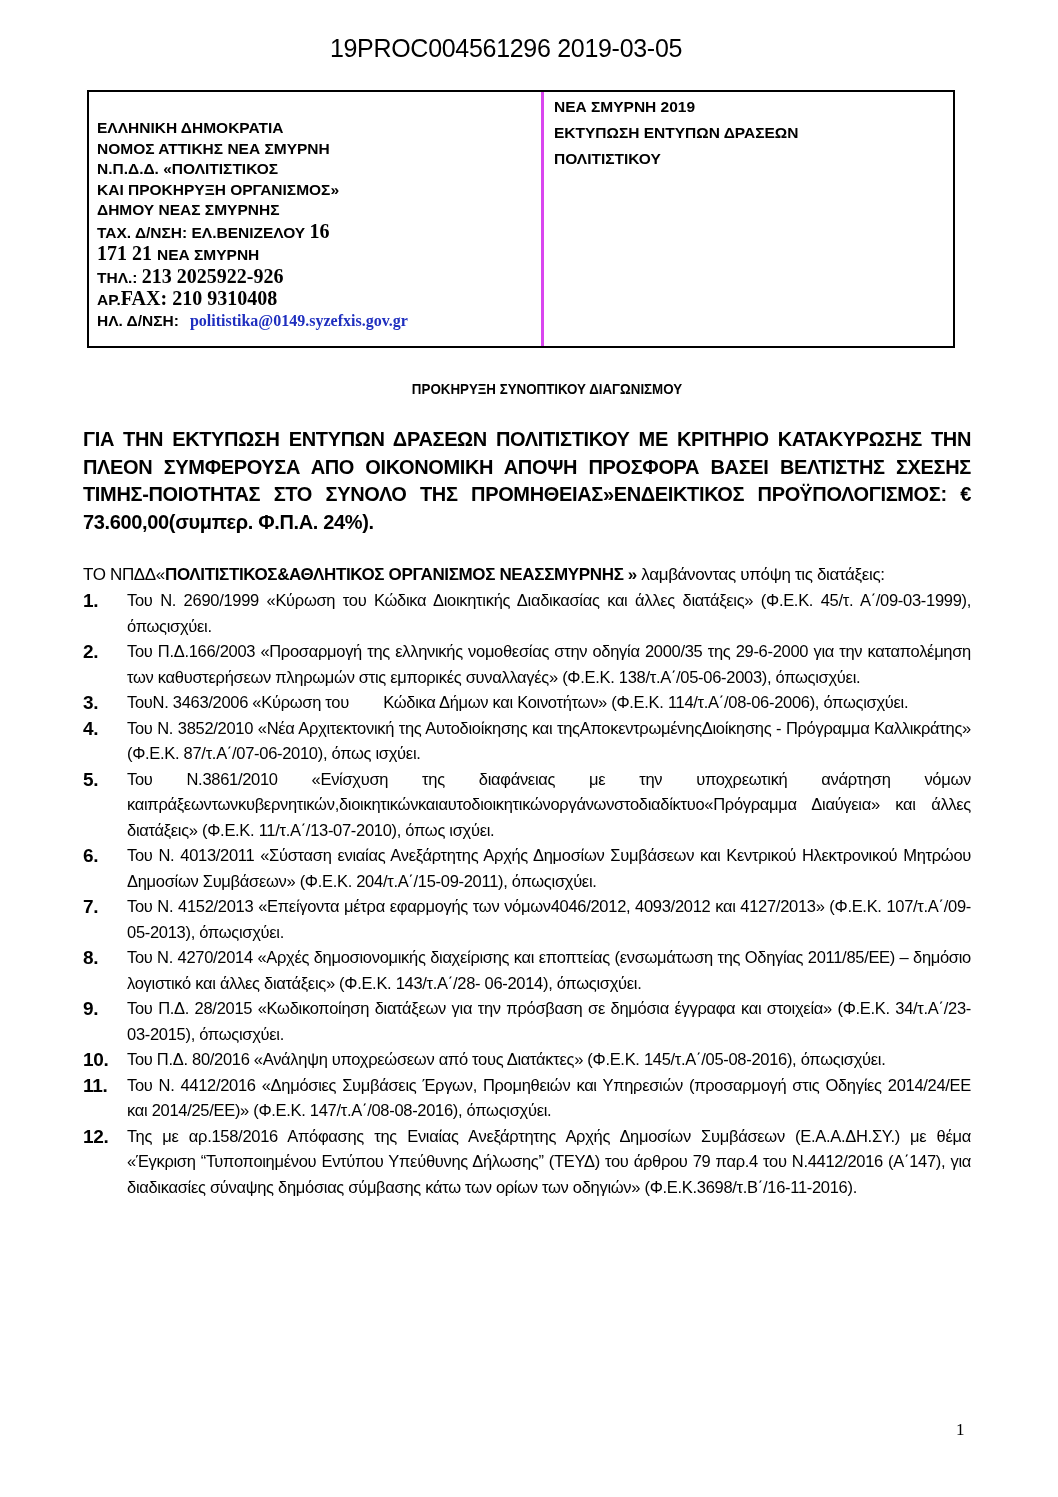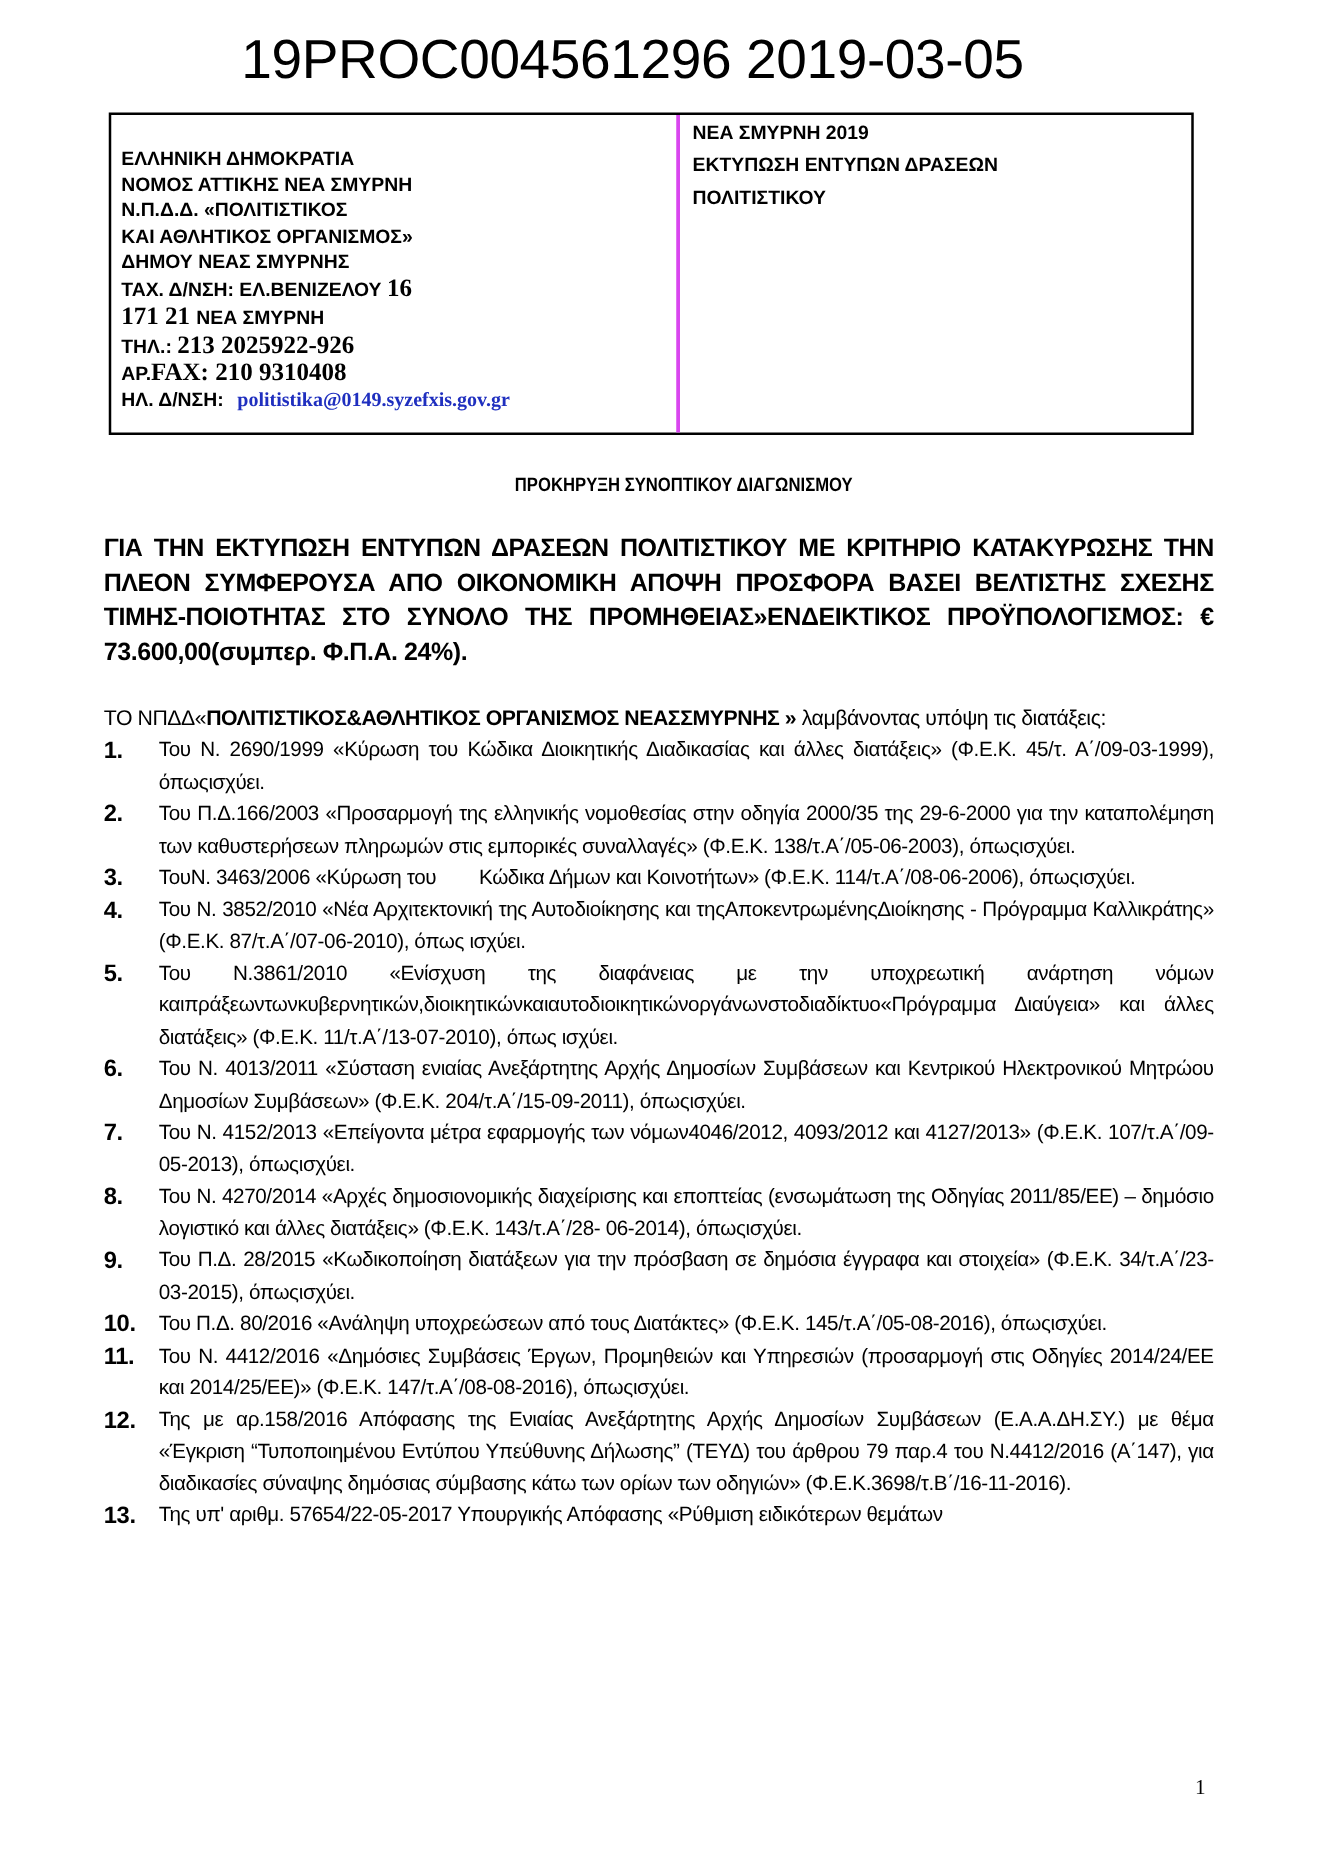--- a/index.html
+++ b/index.html
@@ -7,7 +7,7 @@
   .page-header {
     position: absolute; left: 0; width: 1012px; top: 28px;
     text-align: center;
-    font-family: "Liberation Sans", sans-serif; font-size: 44px; letter-spacing: -0.3px;
+    font-family: "Liberation Sans", sans-serif; font-size: 25px; letter-spacing: -0.3px;
     line-height: 40px;
   }
   .info-table {

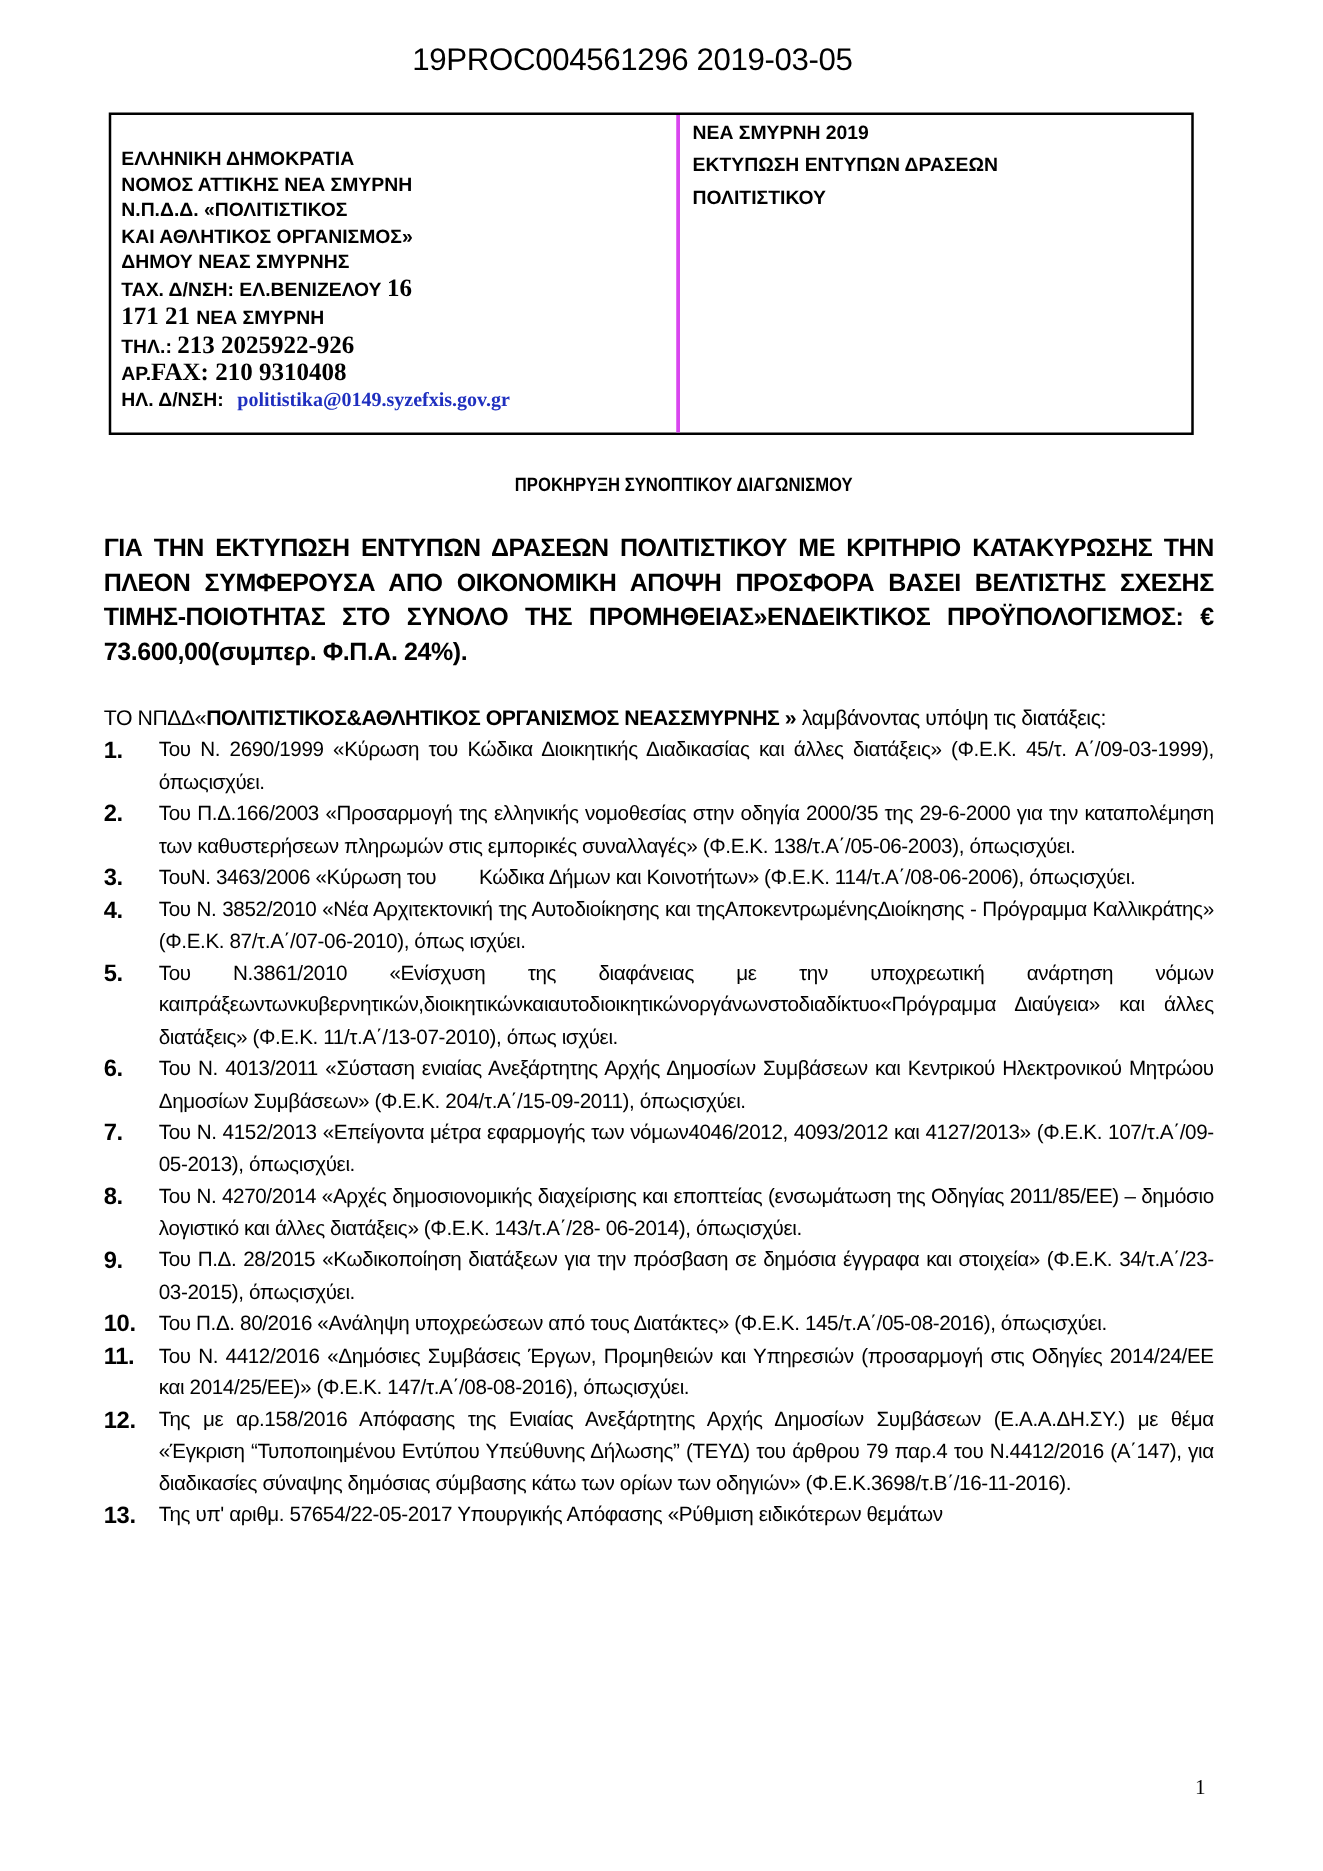--- a/index.html
+++ b/index.html
@@ -69,7 +69,7 @@
     <div>ΕΛΛΗΝΙΚΗ ΔΗΜΟΚΡΑΤΙΑ</div>
     <div>ΝΟΜΟΣ ΑΤΤΙΚΗΣ ΝΕΑ ΣΜΥΡΝΗ</div>
     <div>Ν.Π.Δ.Δ. «ΠΟΛΙΤΙΣΤΙΚΟΣ</div>
-    <div>ΚΑΙ ΑΘΛΗΤΙΚΟΣ ΟΡΓΑΝΙΣΜΟΣ»</div>
+    <div>ΚΑΙ ΠΡΟΚΗΡΥΞΗ ΟΡΓΑΝΙΣΜΟΣ»</div>
     <div>ΔΗΜΟΥ ΝΕΑΣ ΣΜΥΡΝΗΣ</div>
     <div><span>ΤΑΧ. Δ/ΝΣΗ: ΕΛ.ΒΕΝΙΖΕΛΟΥ </span><span class="serif">16</span></div>
     <div><span class="serif">171 21 </span><span>ΝΕΑ ΣΜΥΡΝΗ</span></div>

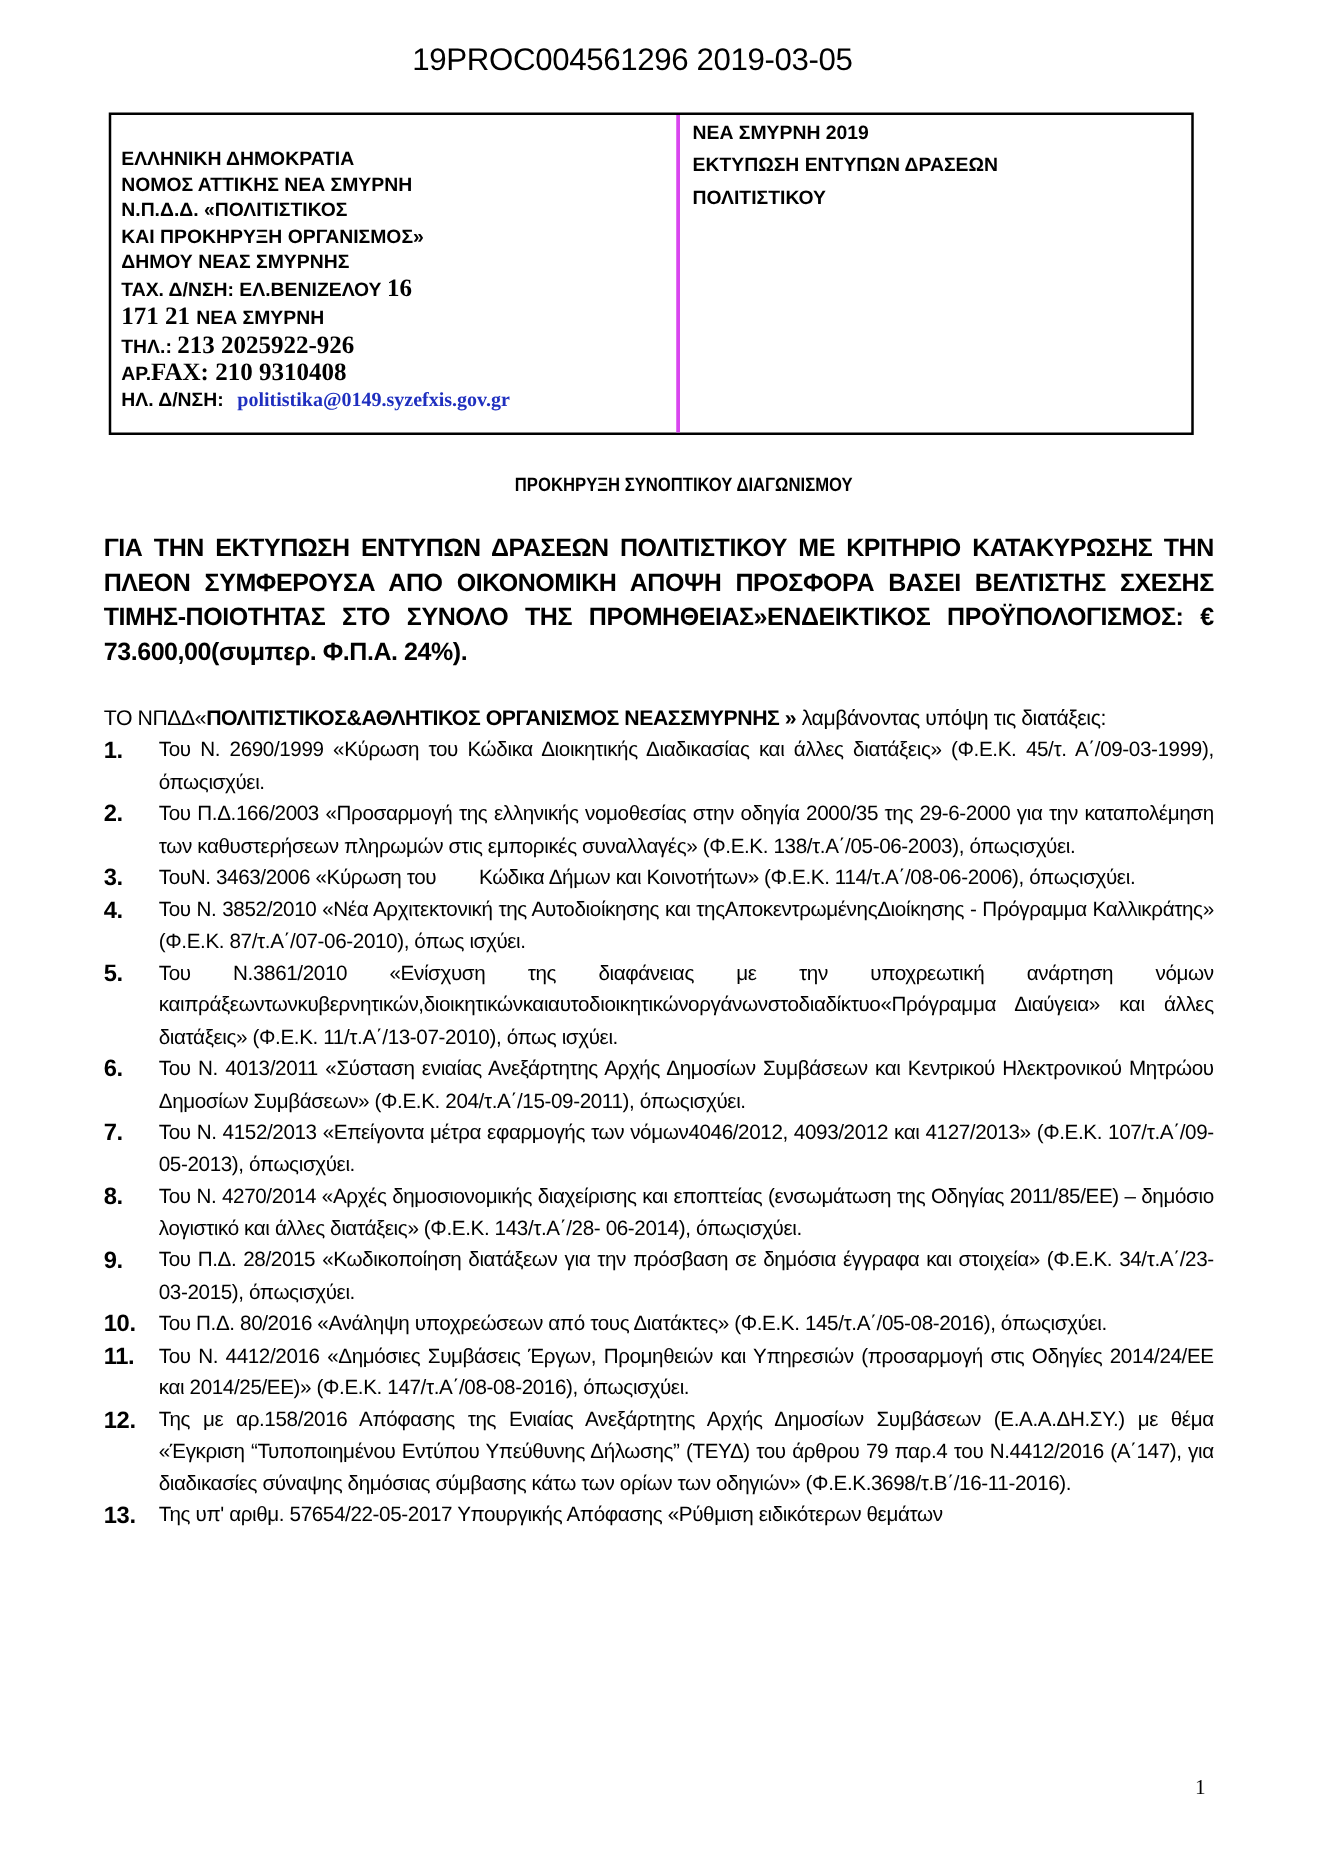--- a/index.html
+++ b/index.html
@@ -102,7 +102,6 @@
     <li><span class="num">10.</span><span>Του Π.Δ. 80/2016 «Ανάληψη υποχρεώσεων από τους Διατάκτες» (Φ.Ε.Κ. 145/τ.Α΄/05-08-2016), όπωςισχύει.</span></li>
     <li><span class="num">11.</span><span>Του Ν. 4412/2016 «Δημόσιες Συμβάσεις Έργων, Προμηθειών και Υπηρεσιών (προσαρμογή στις Οδηγίες 2014/24/ΕΕ και 2014/25/ΕΕ)» (Φ.Ε.Κ. 147/τ.Α΄/08-08-2016), όπωςισχύει.</span></li>
     <li><span class="num">12.</span><span>Της με αρ.158/2016 Απόφασης της Ενιαίας Ανεξάρτητης Αρχής Δημοσίων Συμβάσεων (Ε.Α.Α.ΔΗ.ΣΥ.) με θέμα «Έγκριση “Τυποποιημένου Εντύπου Υπεύθυνης Δήλωσης” (ΤΕΥΔ) του άρθρου 79 παρ.4 του Ν.4412/2016 (Α΄147), για διαδικασίες σύναψης δημόσιας σύμβασης κάτω των ορίων των οδηγιών» (Φ.Ε.Κ.3698/τ.Β΄/16-11-2016).</span></li>
-    <li><span class="num">13.</span><span> Της υπ' αριθμ. 57654/22-05-2017 Υπουργικής Απόφασης «Ρύθμιση ειδικότερων θεμάτων</span></li>
   </ol>
 </div>
 

